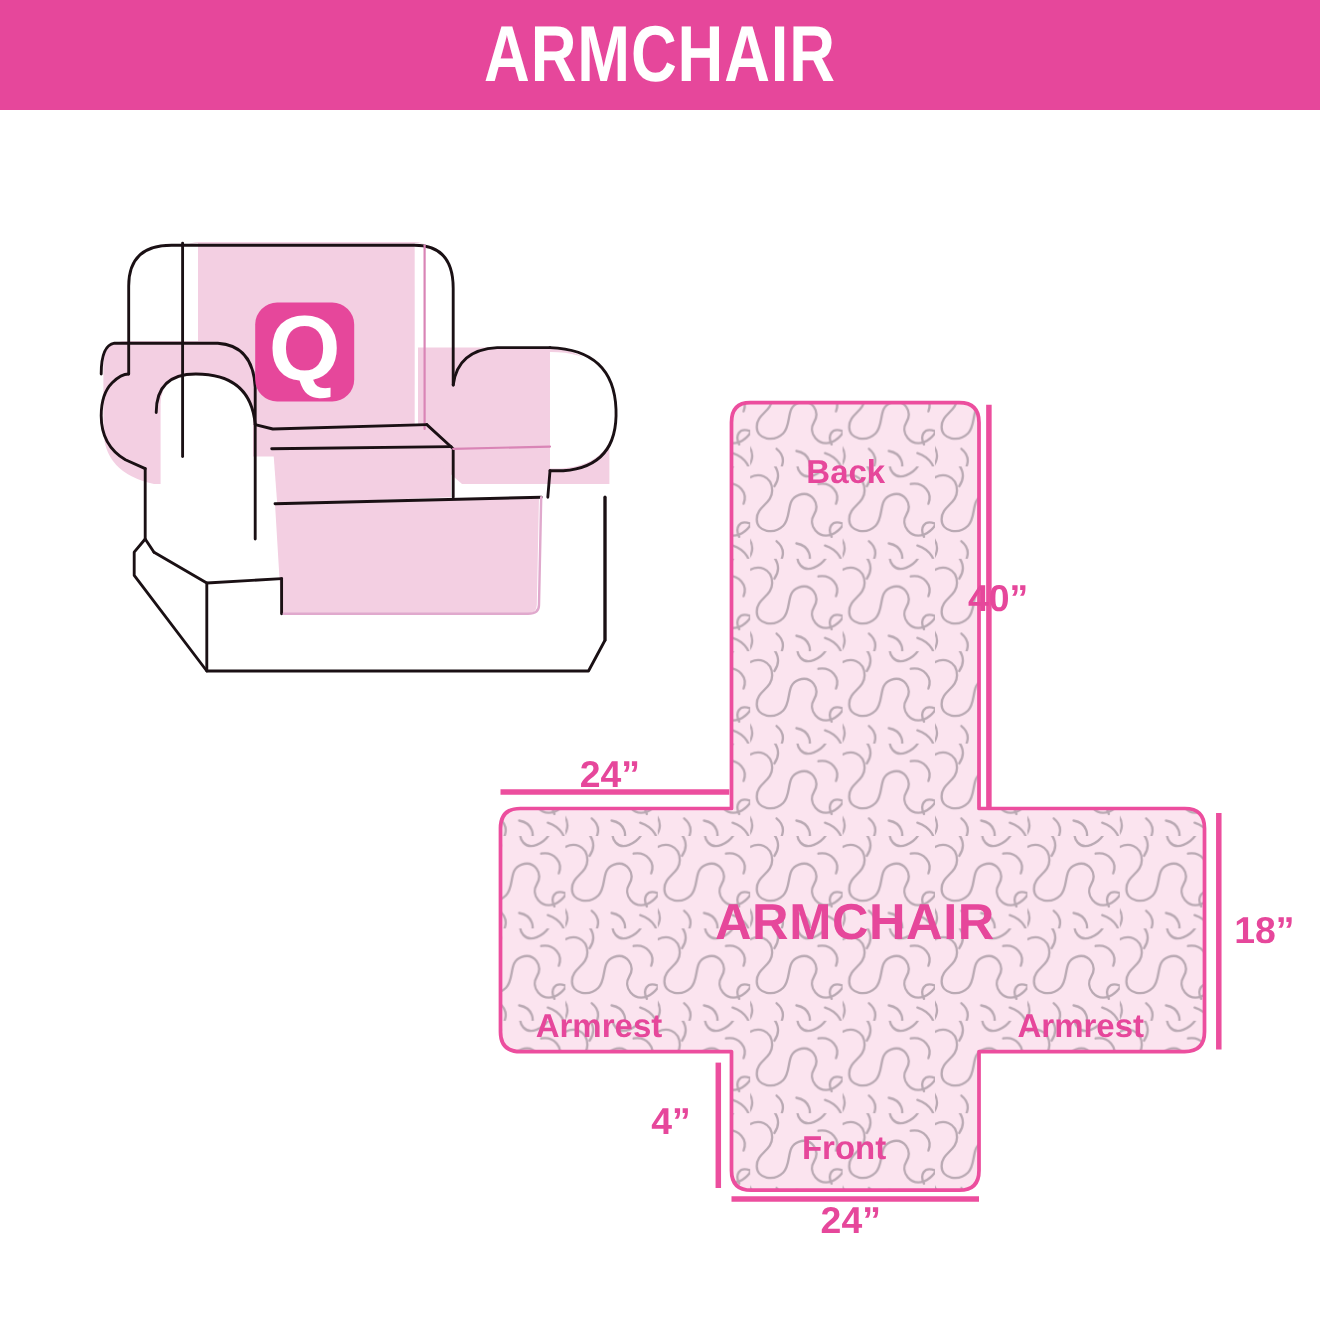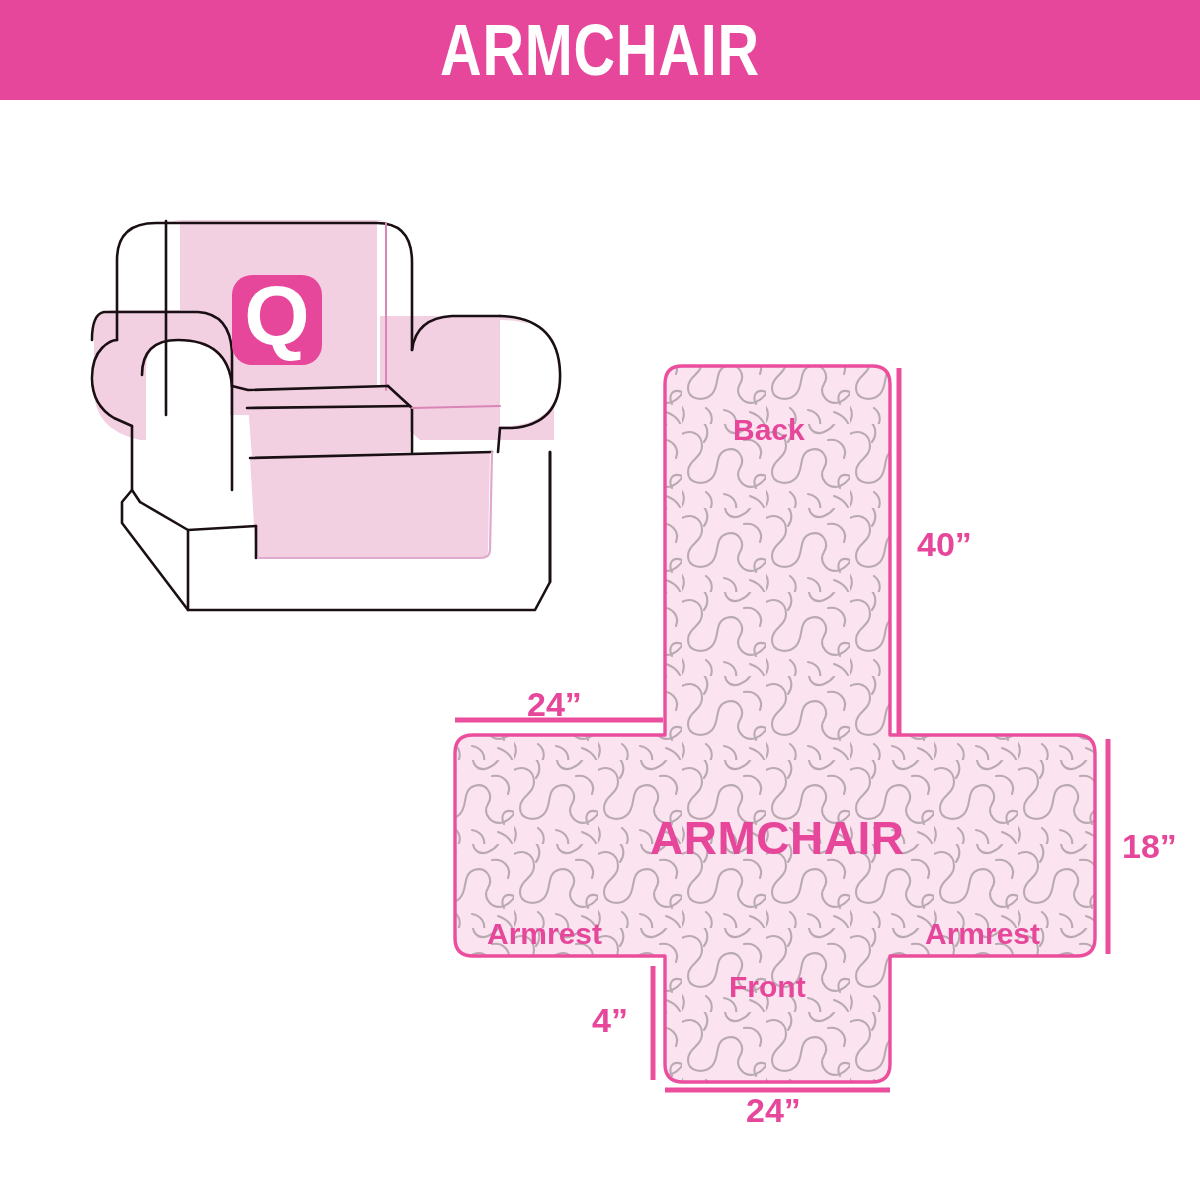--- a/index.html
+++ b/index.html
@@ -89,7 +89,7 @@
   #label-armrest-right { left: 925px; top: 919px; }
   #label-front     { left: 729px; top: 972px; text-align: center; }
 
-  #dim-40 { left: 917px; top: 527px; }
+  #dim-40 { left: 880px; top: 527px; }
   #dim-23 { left: 1122px; top: 829px; }
   #dim-24-top { left: 527px; top: 687px; }
   #dim-13 { left: 592px; top: 1003px; }

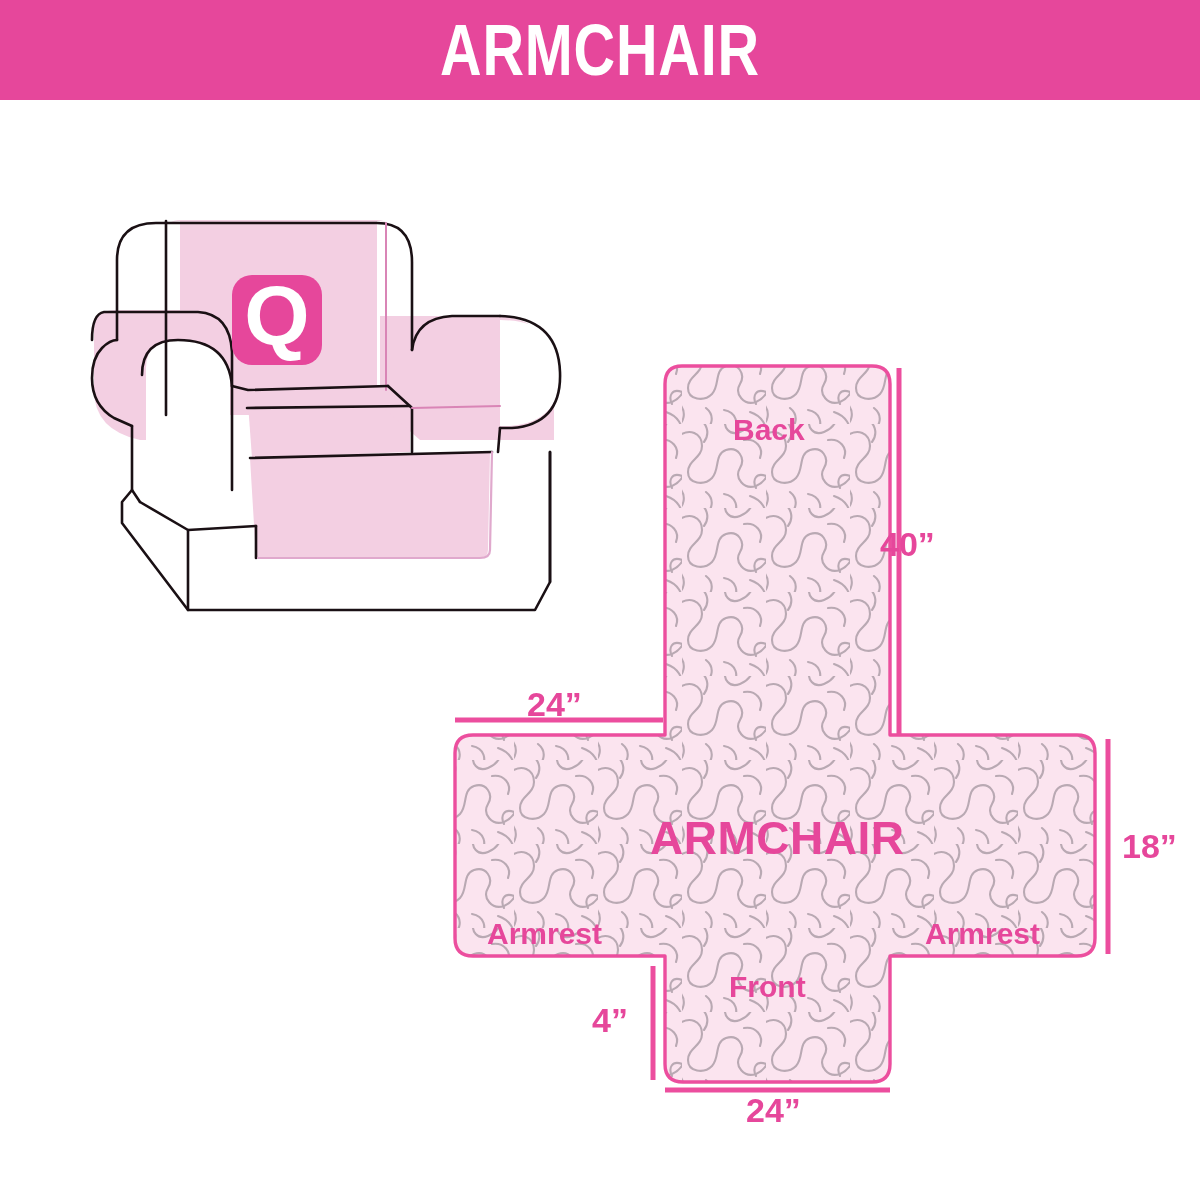--- a/index.html
+++ b/index.html
@@ -87,7 +87,7 @@
   #label-armchair  { left: 650px; top: 815px; font-size: 46px; letter-spacing: 0.5px; }
   #label-armrest-left  { left: 487px; top: 919px; }
   #label-armrest-right { left: 925px; top: 919px; }
-  #label-front     { left: 729px; top: 972px; text-align: center; }
+  #label-front     { left: 729px; top: 1030px; text-align: center; }
 
   #dim-40 { left: 880px; top: 527px; }
   #dim-23 { left: 1122px; top: 829px; }

